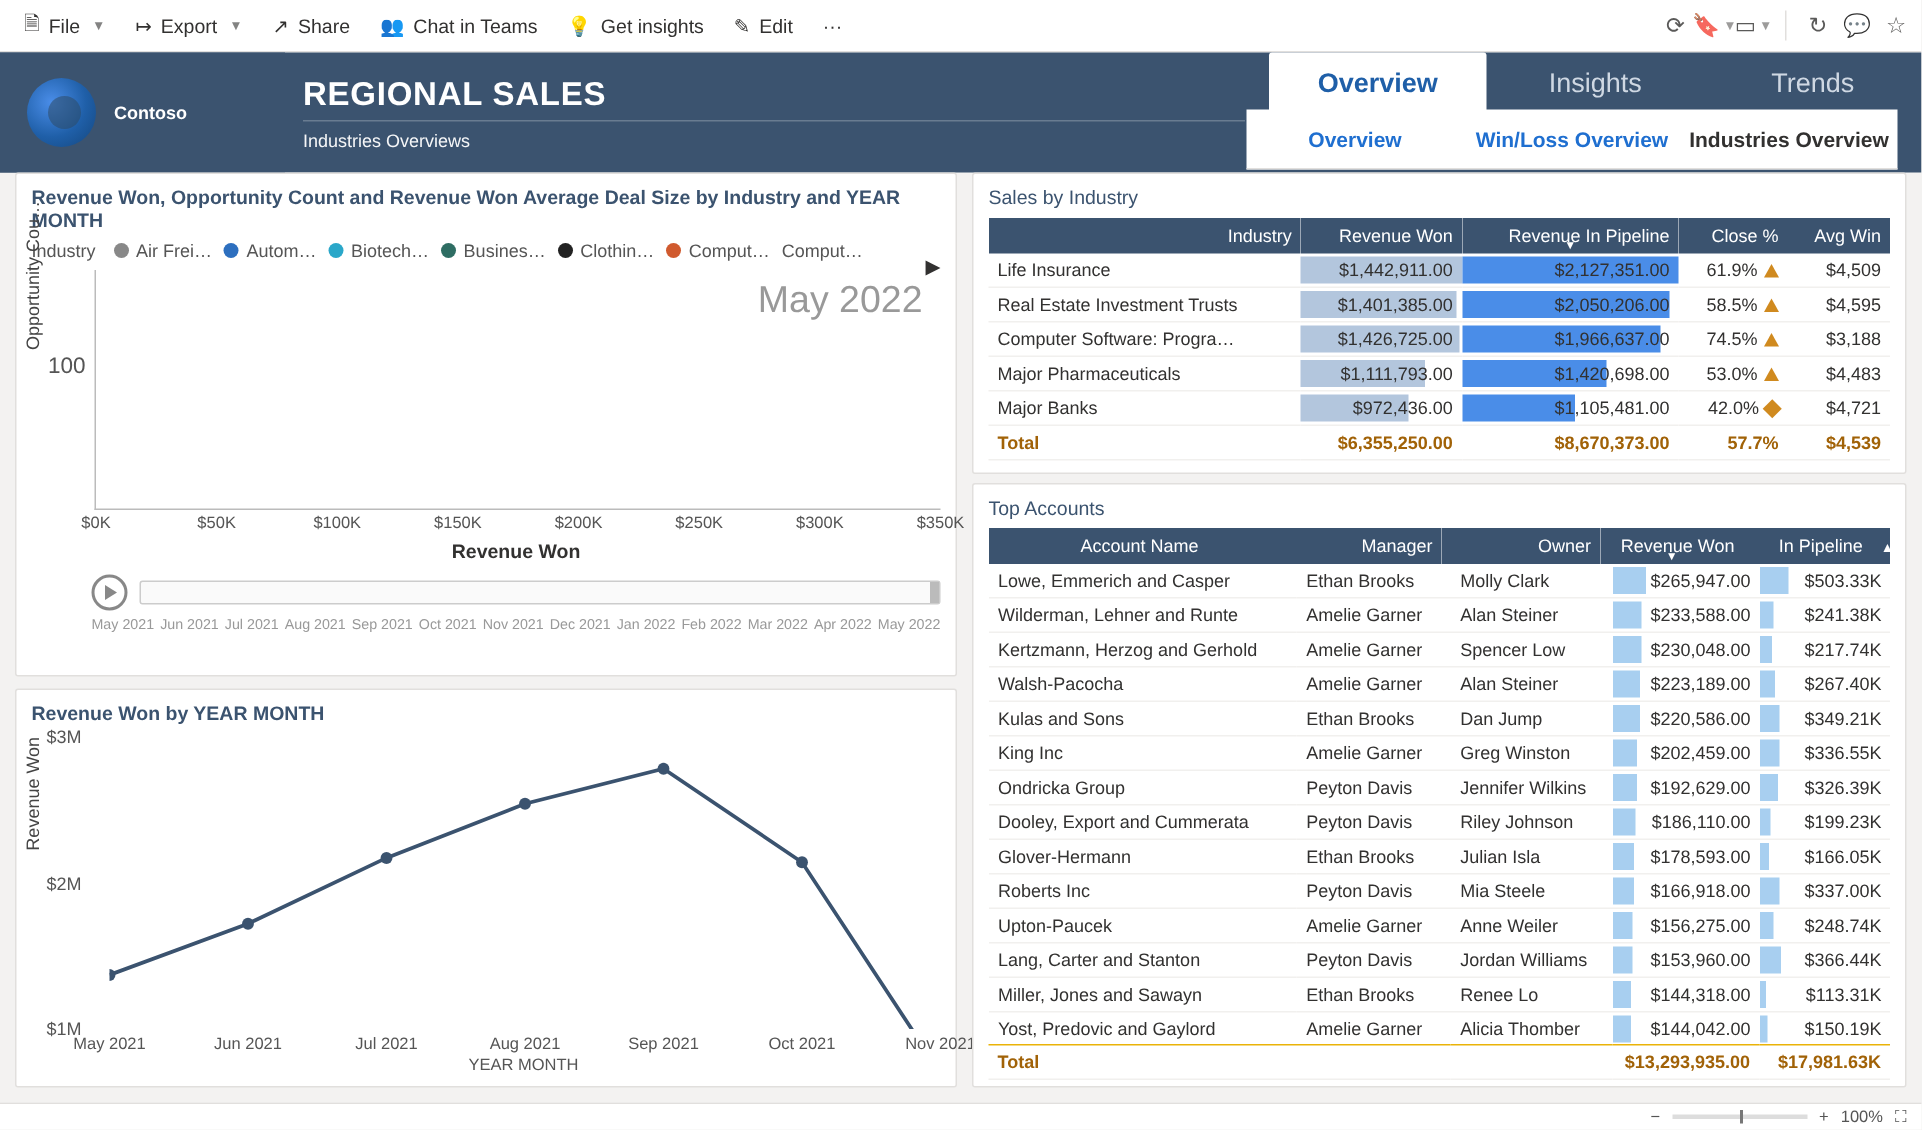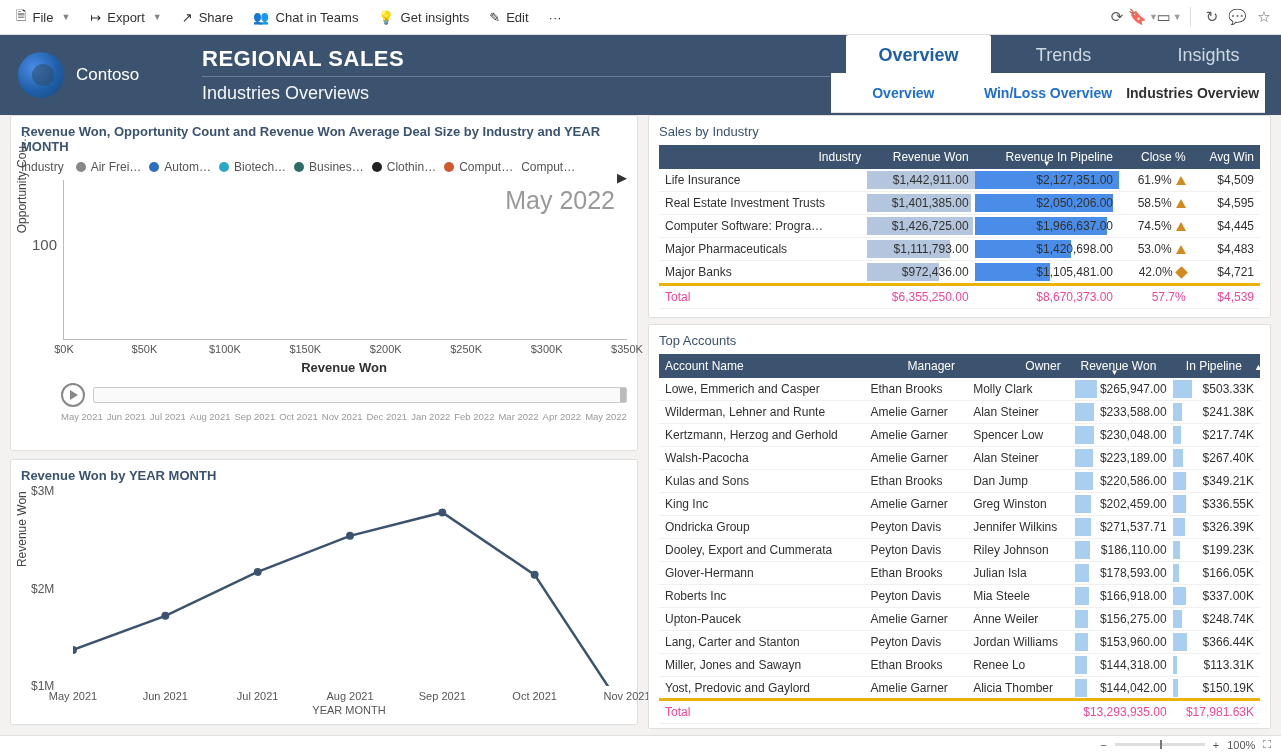--- a/index.html
+++ b/index.html
@@ -134,8 +134,8 @@
   </div>
   <div class="tabs1" id="main-tabs">
       <div class="tab1 active">Overview</div>
+      <div class="tab1 inactive">Insights</div>
       <div class="tab1 inactive">Trends</div>
-      <div class="tab1 inactive">Insights</div>
     </div>
 </div>
 <div class="subtabs-wrap" id="sub-tabs">

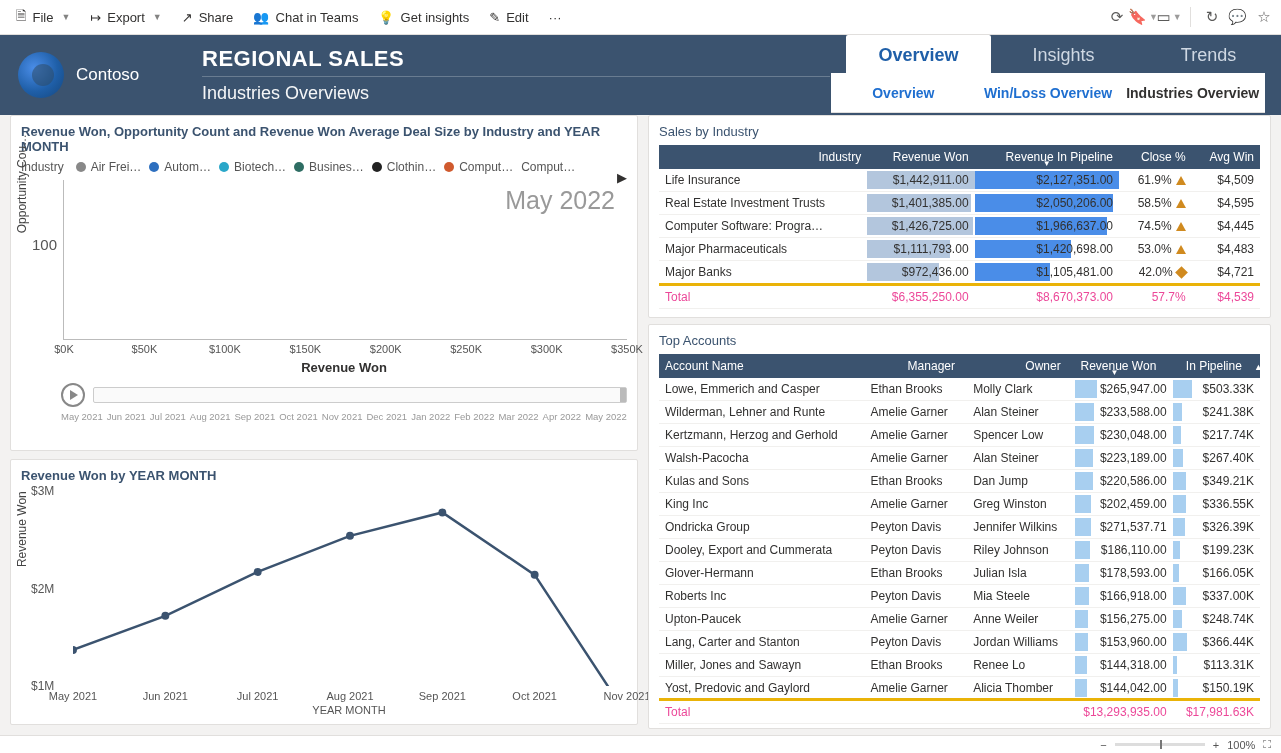--- a/index.html
+++ b/index.html
@@ -18,7 +18,7 @@
 .brand { width: 190px; display: flex; align-items: center; gap: 12px; padding-left: 18px; background: #3b536f; }
 .brand-logo { width: 46px; height: 46px; border-radius: 50%; background: radial-gradient(circle at 35% 35%, #4a8de8 0%, #1f5fa8 55%, #14467d 100%); position: relative; }
 .brand-logo::after { content: ""; position: absolute; width: 22px; height: 22px; border-radius: 50%; background: #2d4a66; top: 12px; left: 14px; opacity: .55; }
-.brand-name { font-weight: 400; font-size: 17px; }
+.brand-name { font-weight: 700; font-size: 12px; }
 .titles { flex: 0 0 640px; display: flex; flex-direction: column; justify-content: center; padding-left: 12px; }
 .titles h1 { font-size: 22px; font-weight: 700; letter-spacing: .5px; }
 .titles h2 { font-size: 18px; font-weight: 400; margin-top: 4px; opacity: .95; border-top: 1px solid rgba(255,255,255,.25); padding-top: 6px;}

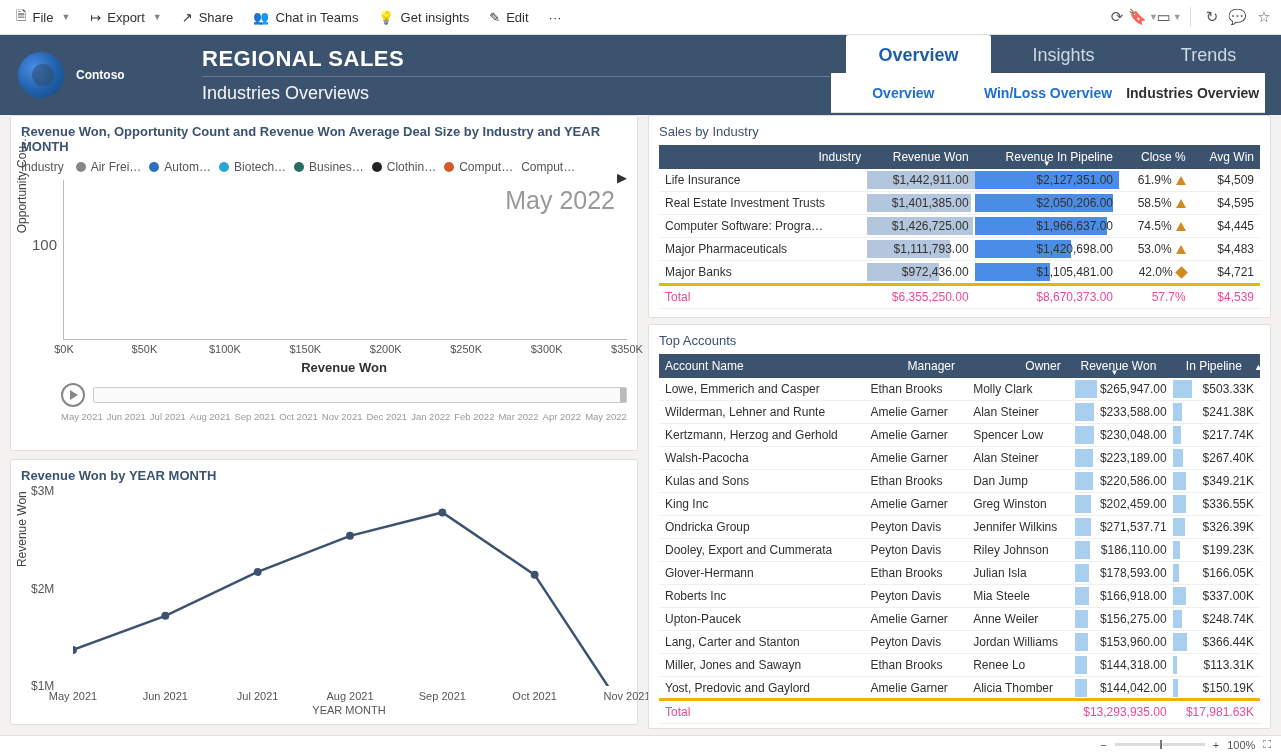--- a/index.html
+++ b/index.html
@@ -21,7 +21,7 @@
 .brand-name { font-weight: 700; font-size: 12px; }
 .titles { flex: 0 0 640px; display: flex; flex-direction: column; justify-content: center; padding-left: 12px; }
 .titles h1 { font-size: 22px; font-weight: 700; letter-spacing: .5px; }
-.titles h2 { font-size: 18px; font-weight: 400; margin-top: 4px; opacity: .95; border-top: 1px solid rgba(255,255,255,.25); padding-top: 6px;}
+.titles h2 { font-size: 12px; font-weight: 400; margin-top: 4px; opacity: .95; border-top: 1px solid rgba(255,255,255,.25); padding-top: 6px;}
 .tabs1 { margin-left: auto; display: flex; align-items: flex-start; }
 .tab1 { width: 145px; text-align: center; padding-top: 10px; font-size: 18px; cursor: pointer; height: 42px;}
 .tab1.active { background: #fff; color: #1f5fa8; font-weight: 700; border-radius: 2px 2px 0 0; }

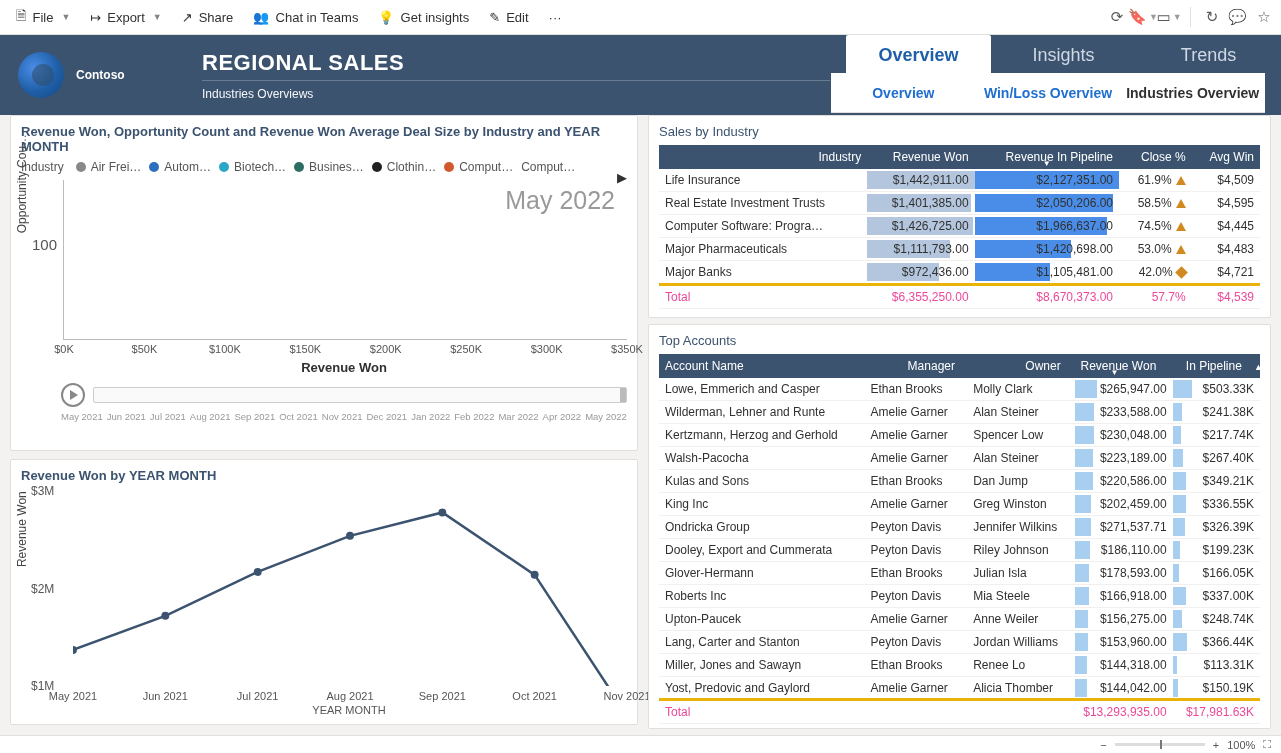--- a/index.html
+++ b/index.html
@@ -280,7 +280,7 @@
               <td class="barcell"><span class="barbg" style="width:99%"></span><span class="bval">$1,426,725.00</span></td>
               <td class="barcell"><span class="barbg blue" style="width:92%"></span><span class="bval">$1,966,637.00</span></td>
               <td>74.5%<span class="tri"></span></td>
-              <td>$4,445</td>
+              <td>$3,188</td>
             </tr>
             <tr>
               <td class="l">Major Pharmaceuticals</td>

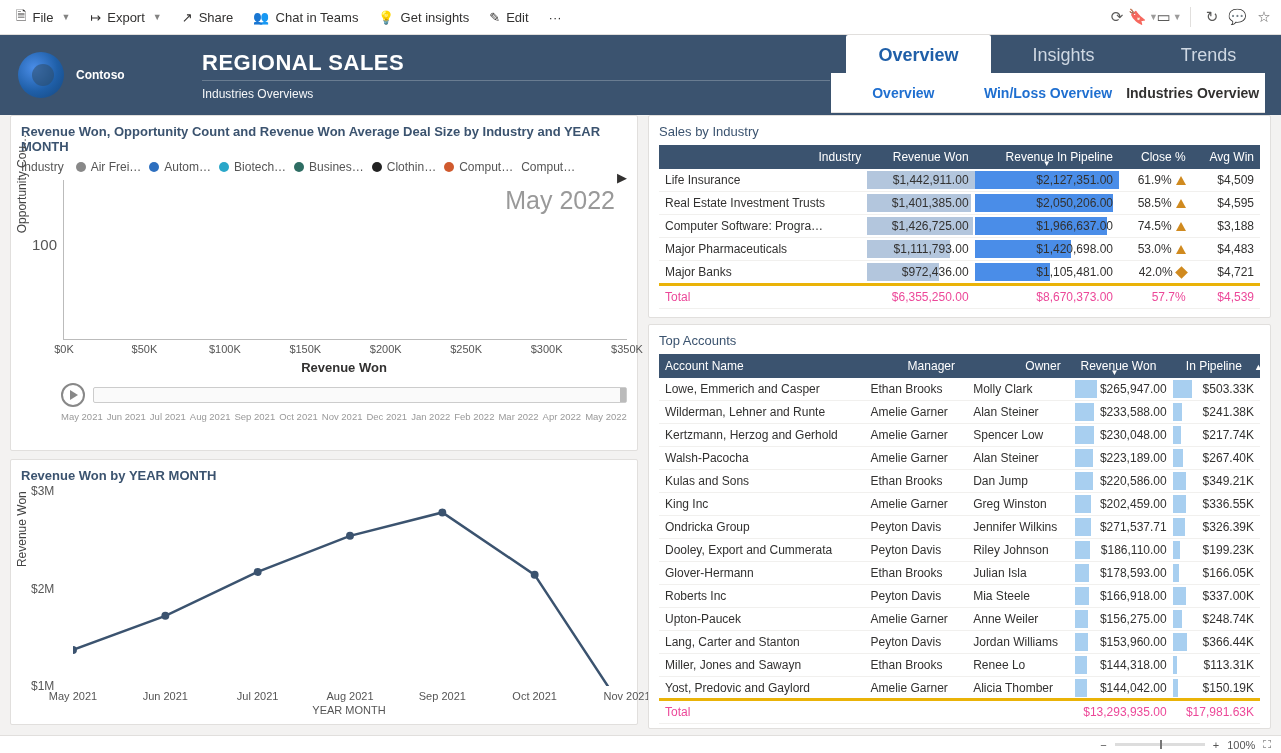--- a/index.html
+++ b/index.html
@@ -70,7 +70,7 @@
 .tbl .barbg.blue { background: #4a8de8; }
 .tbl .barbg.ice { background:#a8cff0;}
 .tbl .bval { position: relative; z-index: 1; }
-.tbl tfoot td { font-weight: 400; color: #ec4899; border-top:3px solid #eab308;}
+.tbl tfoot td { font-weight: 700; color: #a16207; border-top:1px solid #eab308;}
 .tri{ display:inline-block; width:0; height:0; border-left:5px solid transparent; border-right:5px solid transparent; border-bottom:9px solid #d08a1f; vertical-align:middle; margin-left:4px;}
 .dia{ display:inline-block; width:9px; height:9px; background:#d08a1f; transform:rotate(45deg); vertical-align:middle; margin-left:4px;}
 .scroller{ max-height:320px; overflow-y:auto;}

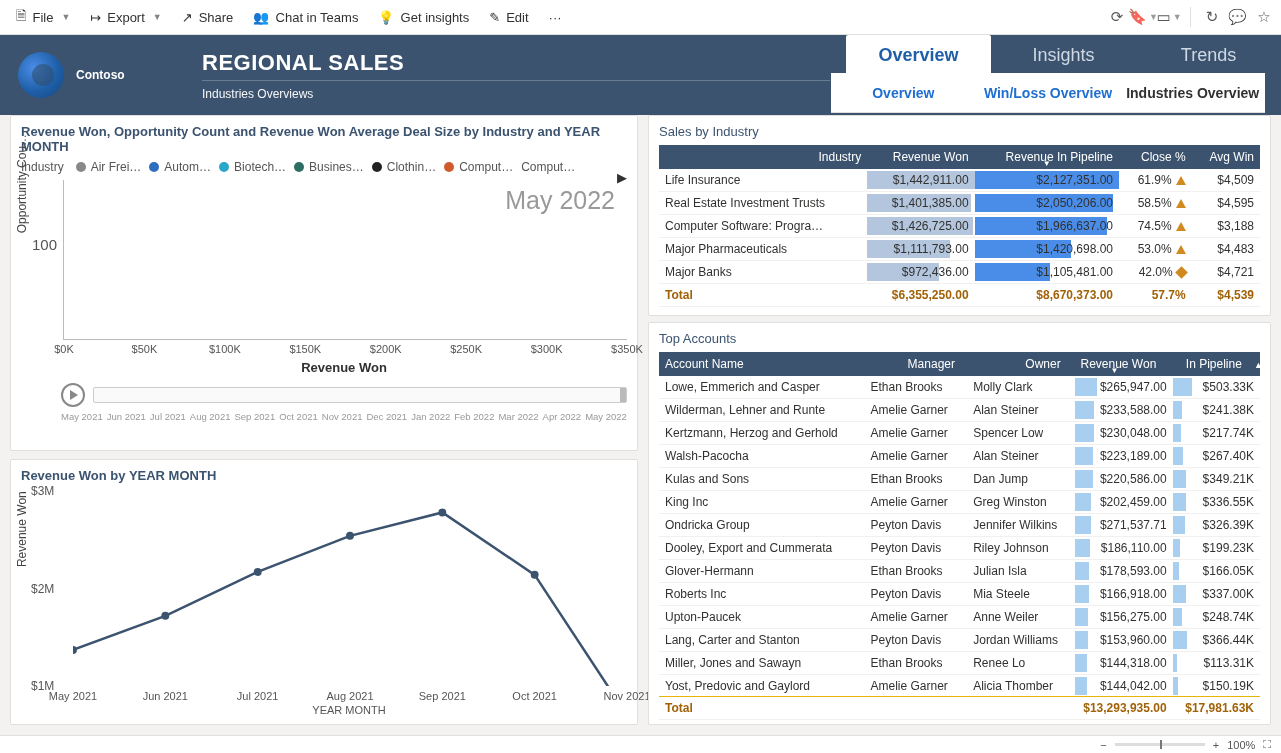--- a/index.html
+++ b/index.html
@@ -322,7 +322,7 @@
           </colgroup>
         <thead>
             <tr id="acct-head">
-              <th style="text-align: left;">Account Name</th>
+              <th style="text-align: center;">Account Name</th>
               <th style="text-align: right;">Manager</th>
               <th style="text-align: right; margin-top: 36px;">Owner</th>
               <th>Revenue Won<span class="sort-ic">▼</span></th>

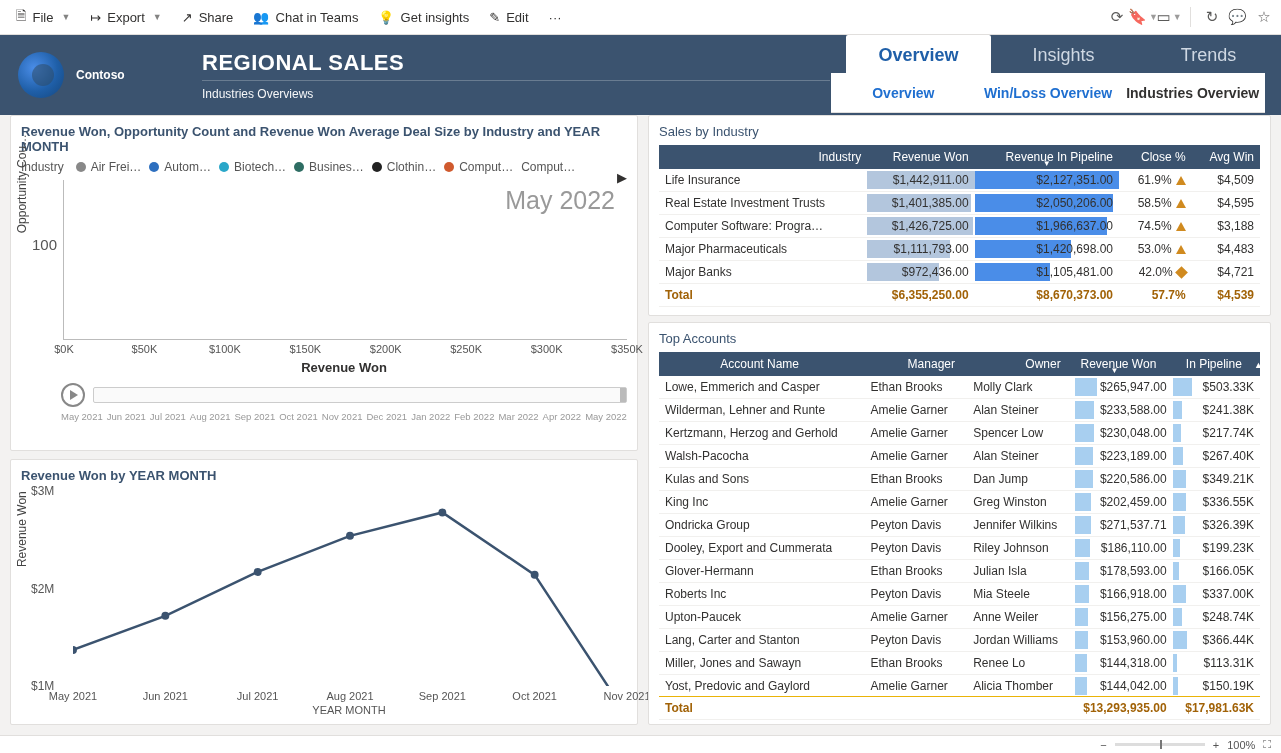--- a/index.html
+++ b/index.html
@@ -387,7 +387,7 @@
                 <td class="l">Ondricka Group</td>
                 <td class="l">Peyton Davis</td>
                 <td class="l">Jennifer Wilkins</td>
-                <td class="barcell"><span class="barbg ice" style="width:15.84%"></span><span class="bval">$271,537.71</span></td>
+                <td class="barcell"><span class="barbg ice" style="width:15.84%"></span><span class="bval">$192,629.00</span></td>
                 <td class="barcell"><span class="barbg ice" style="width:14.3%"></span><span class="bval">$326.39K</span></td>
               </tr>
               <tr>

